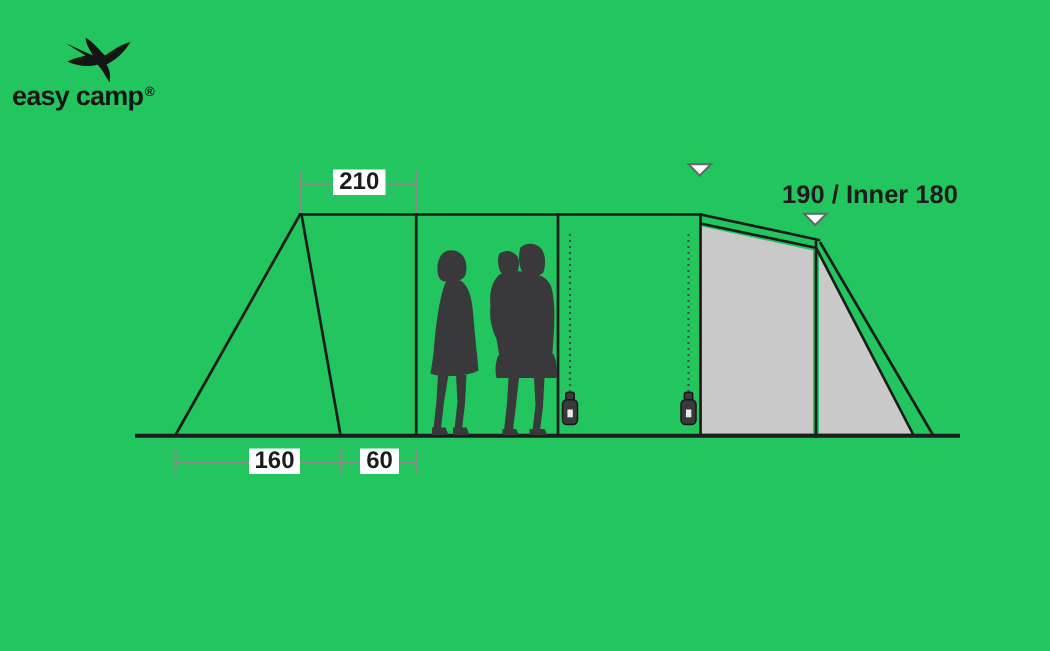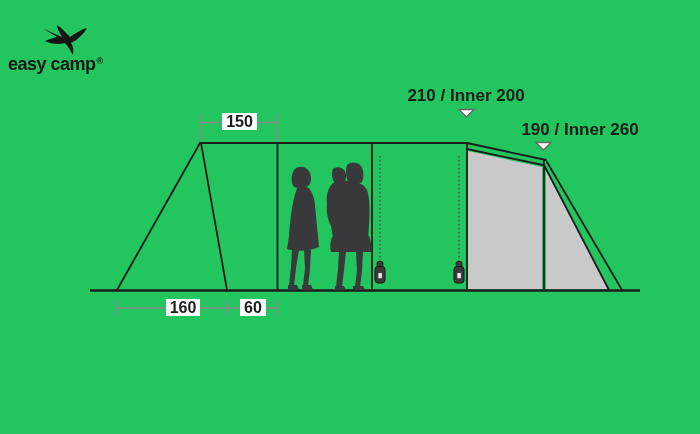--- a/index.html
+++ b/index.html
@@ -121,7 +121,6 @@
 
   <div class="dim-label" style="left:228px;top:300px;width:50px;"><span>60</span></div>
 
-  <div class="height-label" style="left:396px;top:87px;width:140px;">210 / Inner 200</div>
 
   <div class="height-label" style="left:510px;top:121px;width:140px;">190 / Inner 260</div>
 </div>

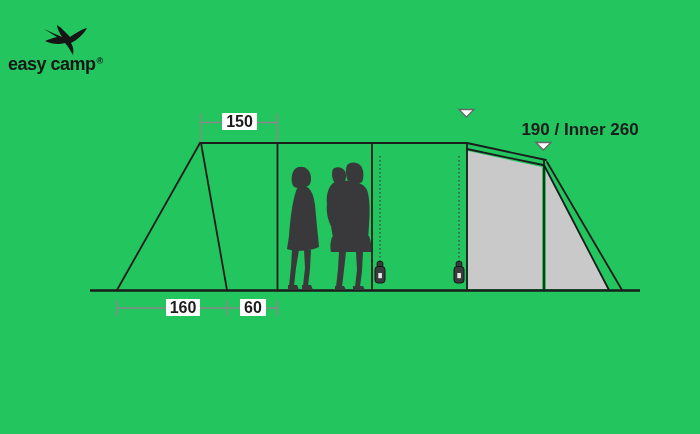--- a/index.html
+++ b/index.html
@@ -115,7 +115,7 @@
 
   <div class="brand"><span>easy camp</span><sup>®</sup></div>
 
-  <div class="dim-label" style="left:201px;top:114px;width:77px;"><span>150</span></div>
+  <div class="dim-label" style="left:201px;top:114px;width:77px;"><span>210</span></div>
 
   <div class="dim-label" style="left:117px;top:300px;width:132px;"><span>160</span></div>
 

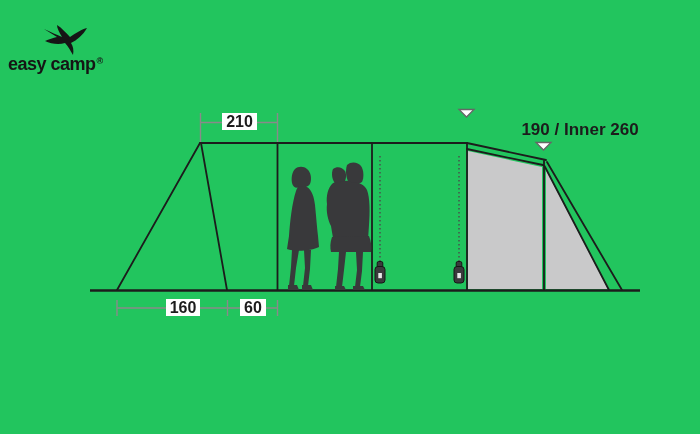--- a/index.html
+++ b/index.html
@@ -122,7 +122,7 @@
   <div class="dim-label" style="left:228px;top:300px;width:50px;"><span>60</span></div>
 
 
-  <div class="height-label" style="left:510px;top:121px;width:140px;">190 / Inner 260</div>
+  <div class="height-label" style="left:510px;top:121px;width:140px;">190 / Inner 180</div>
 </div>
 
 </body></html>

